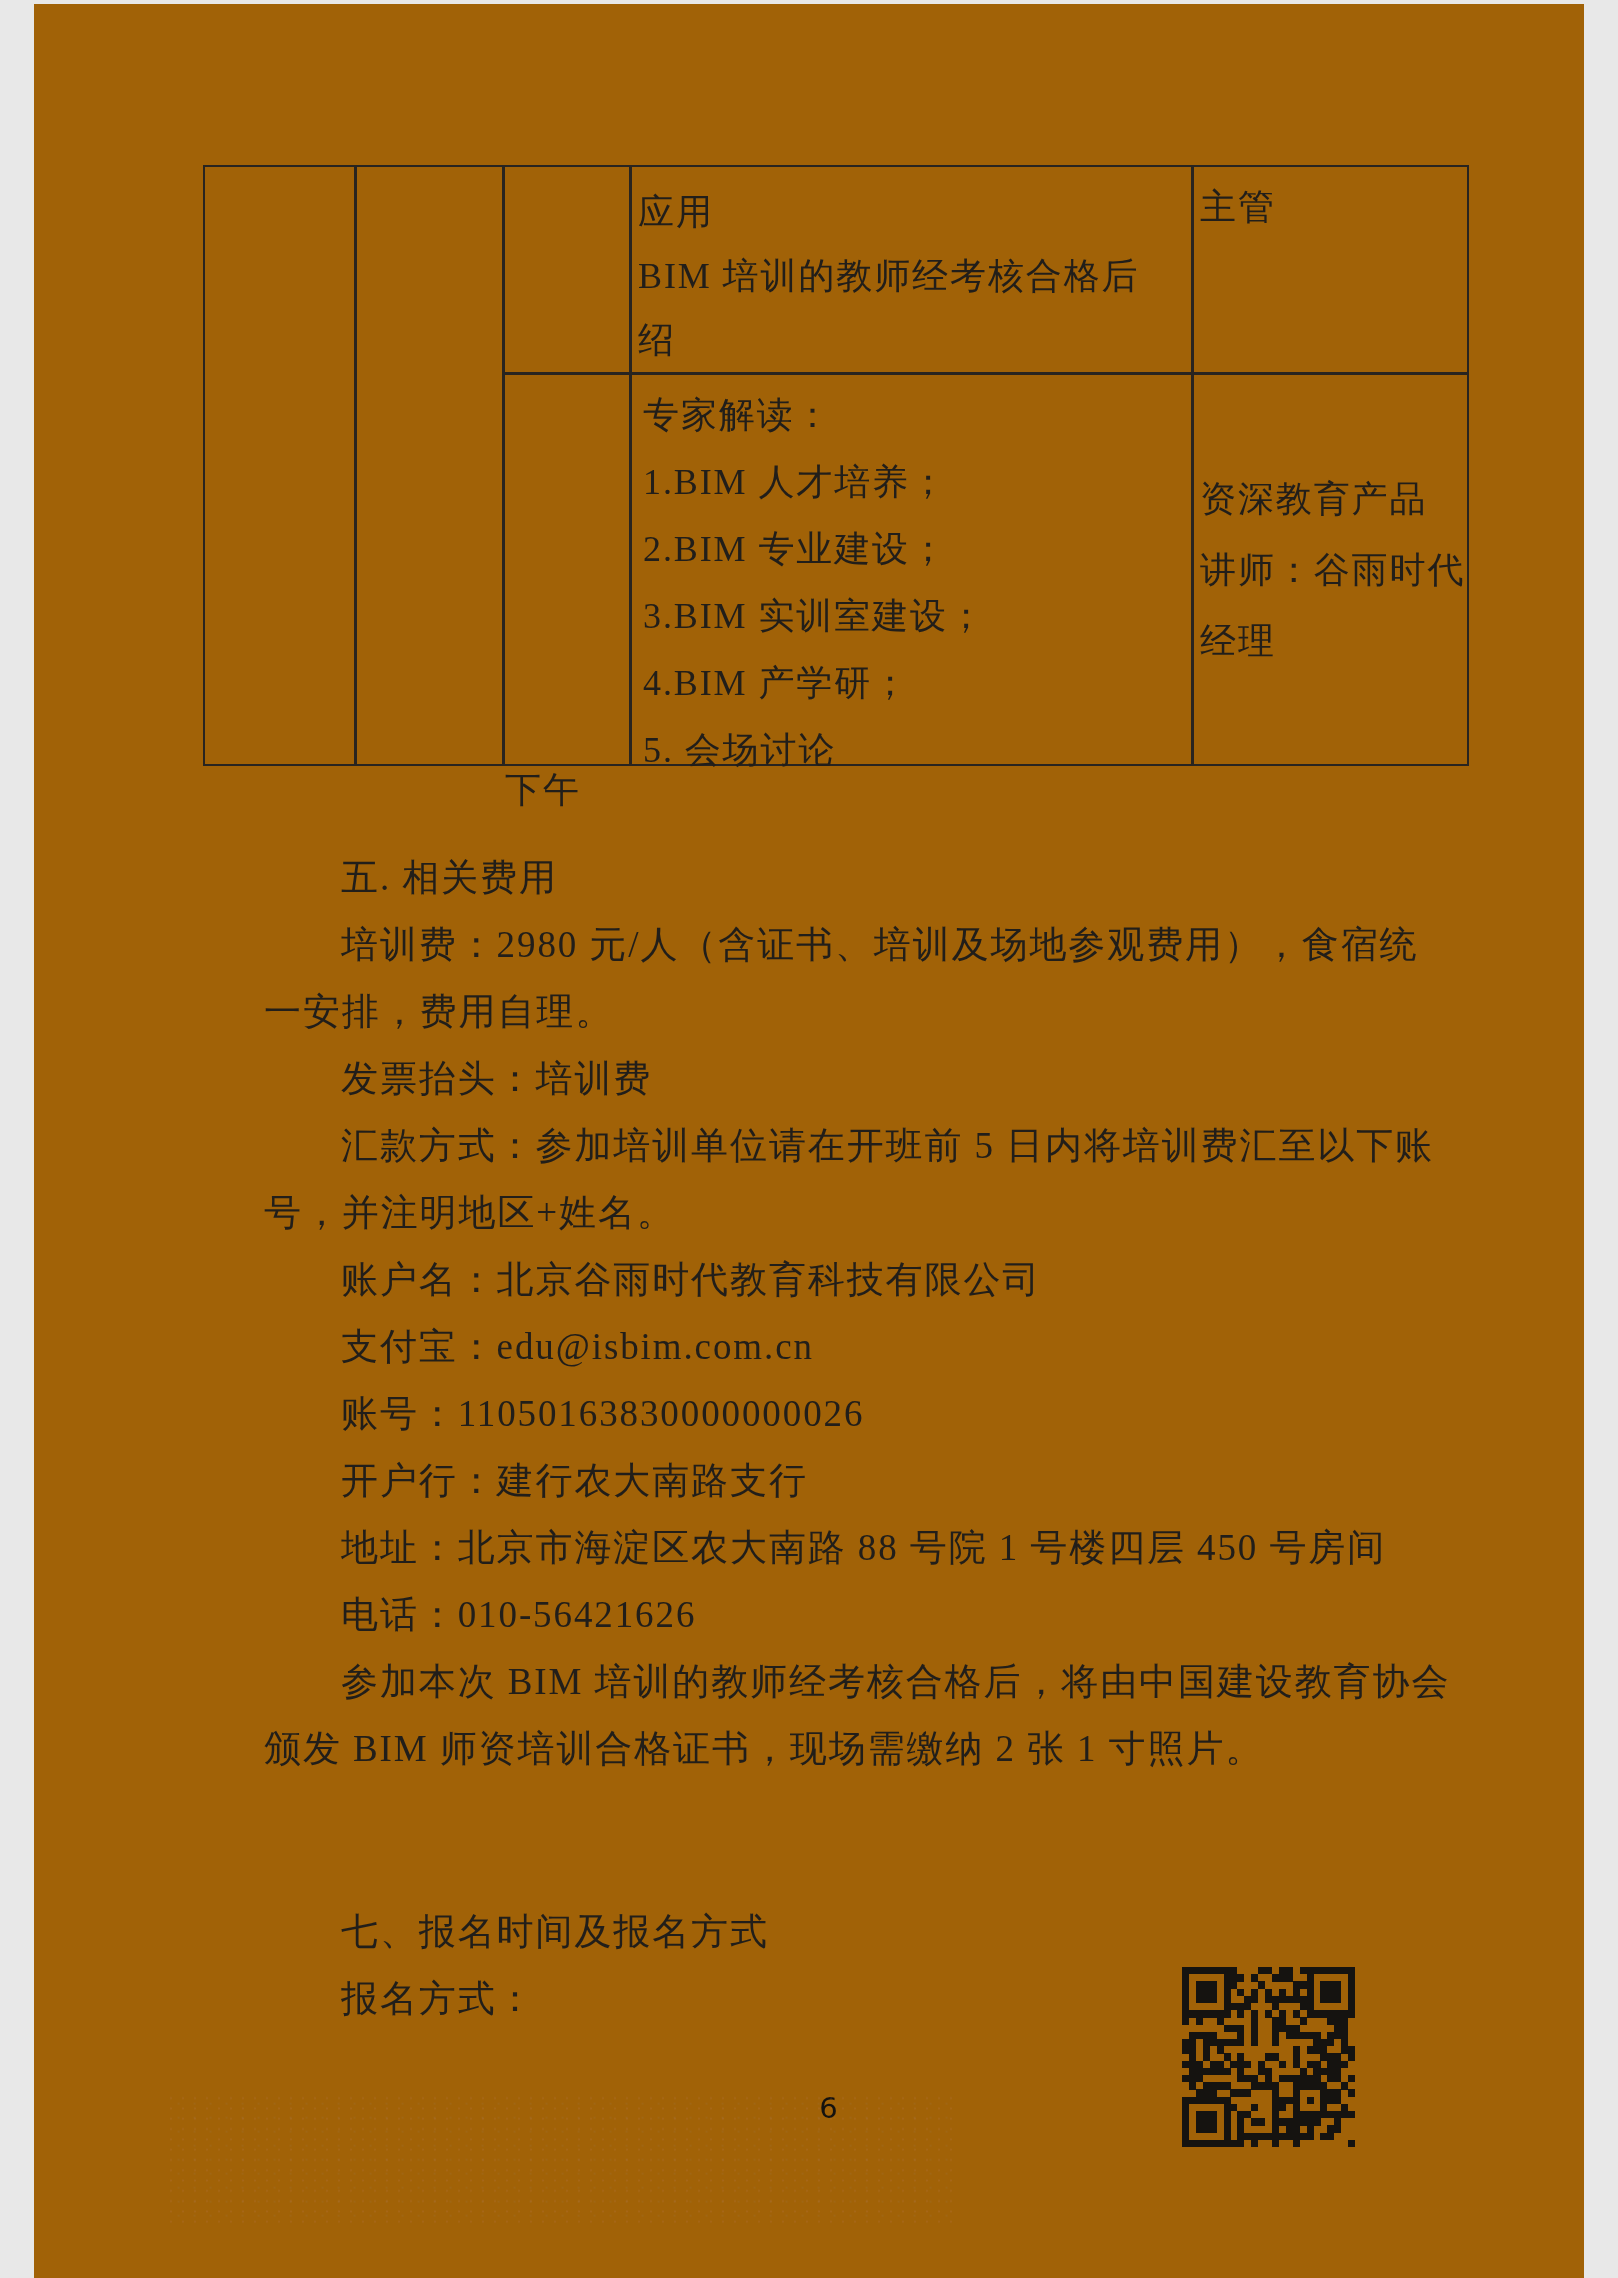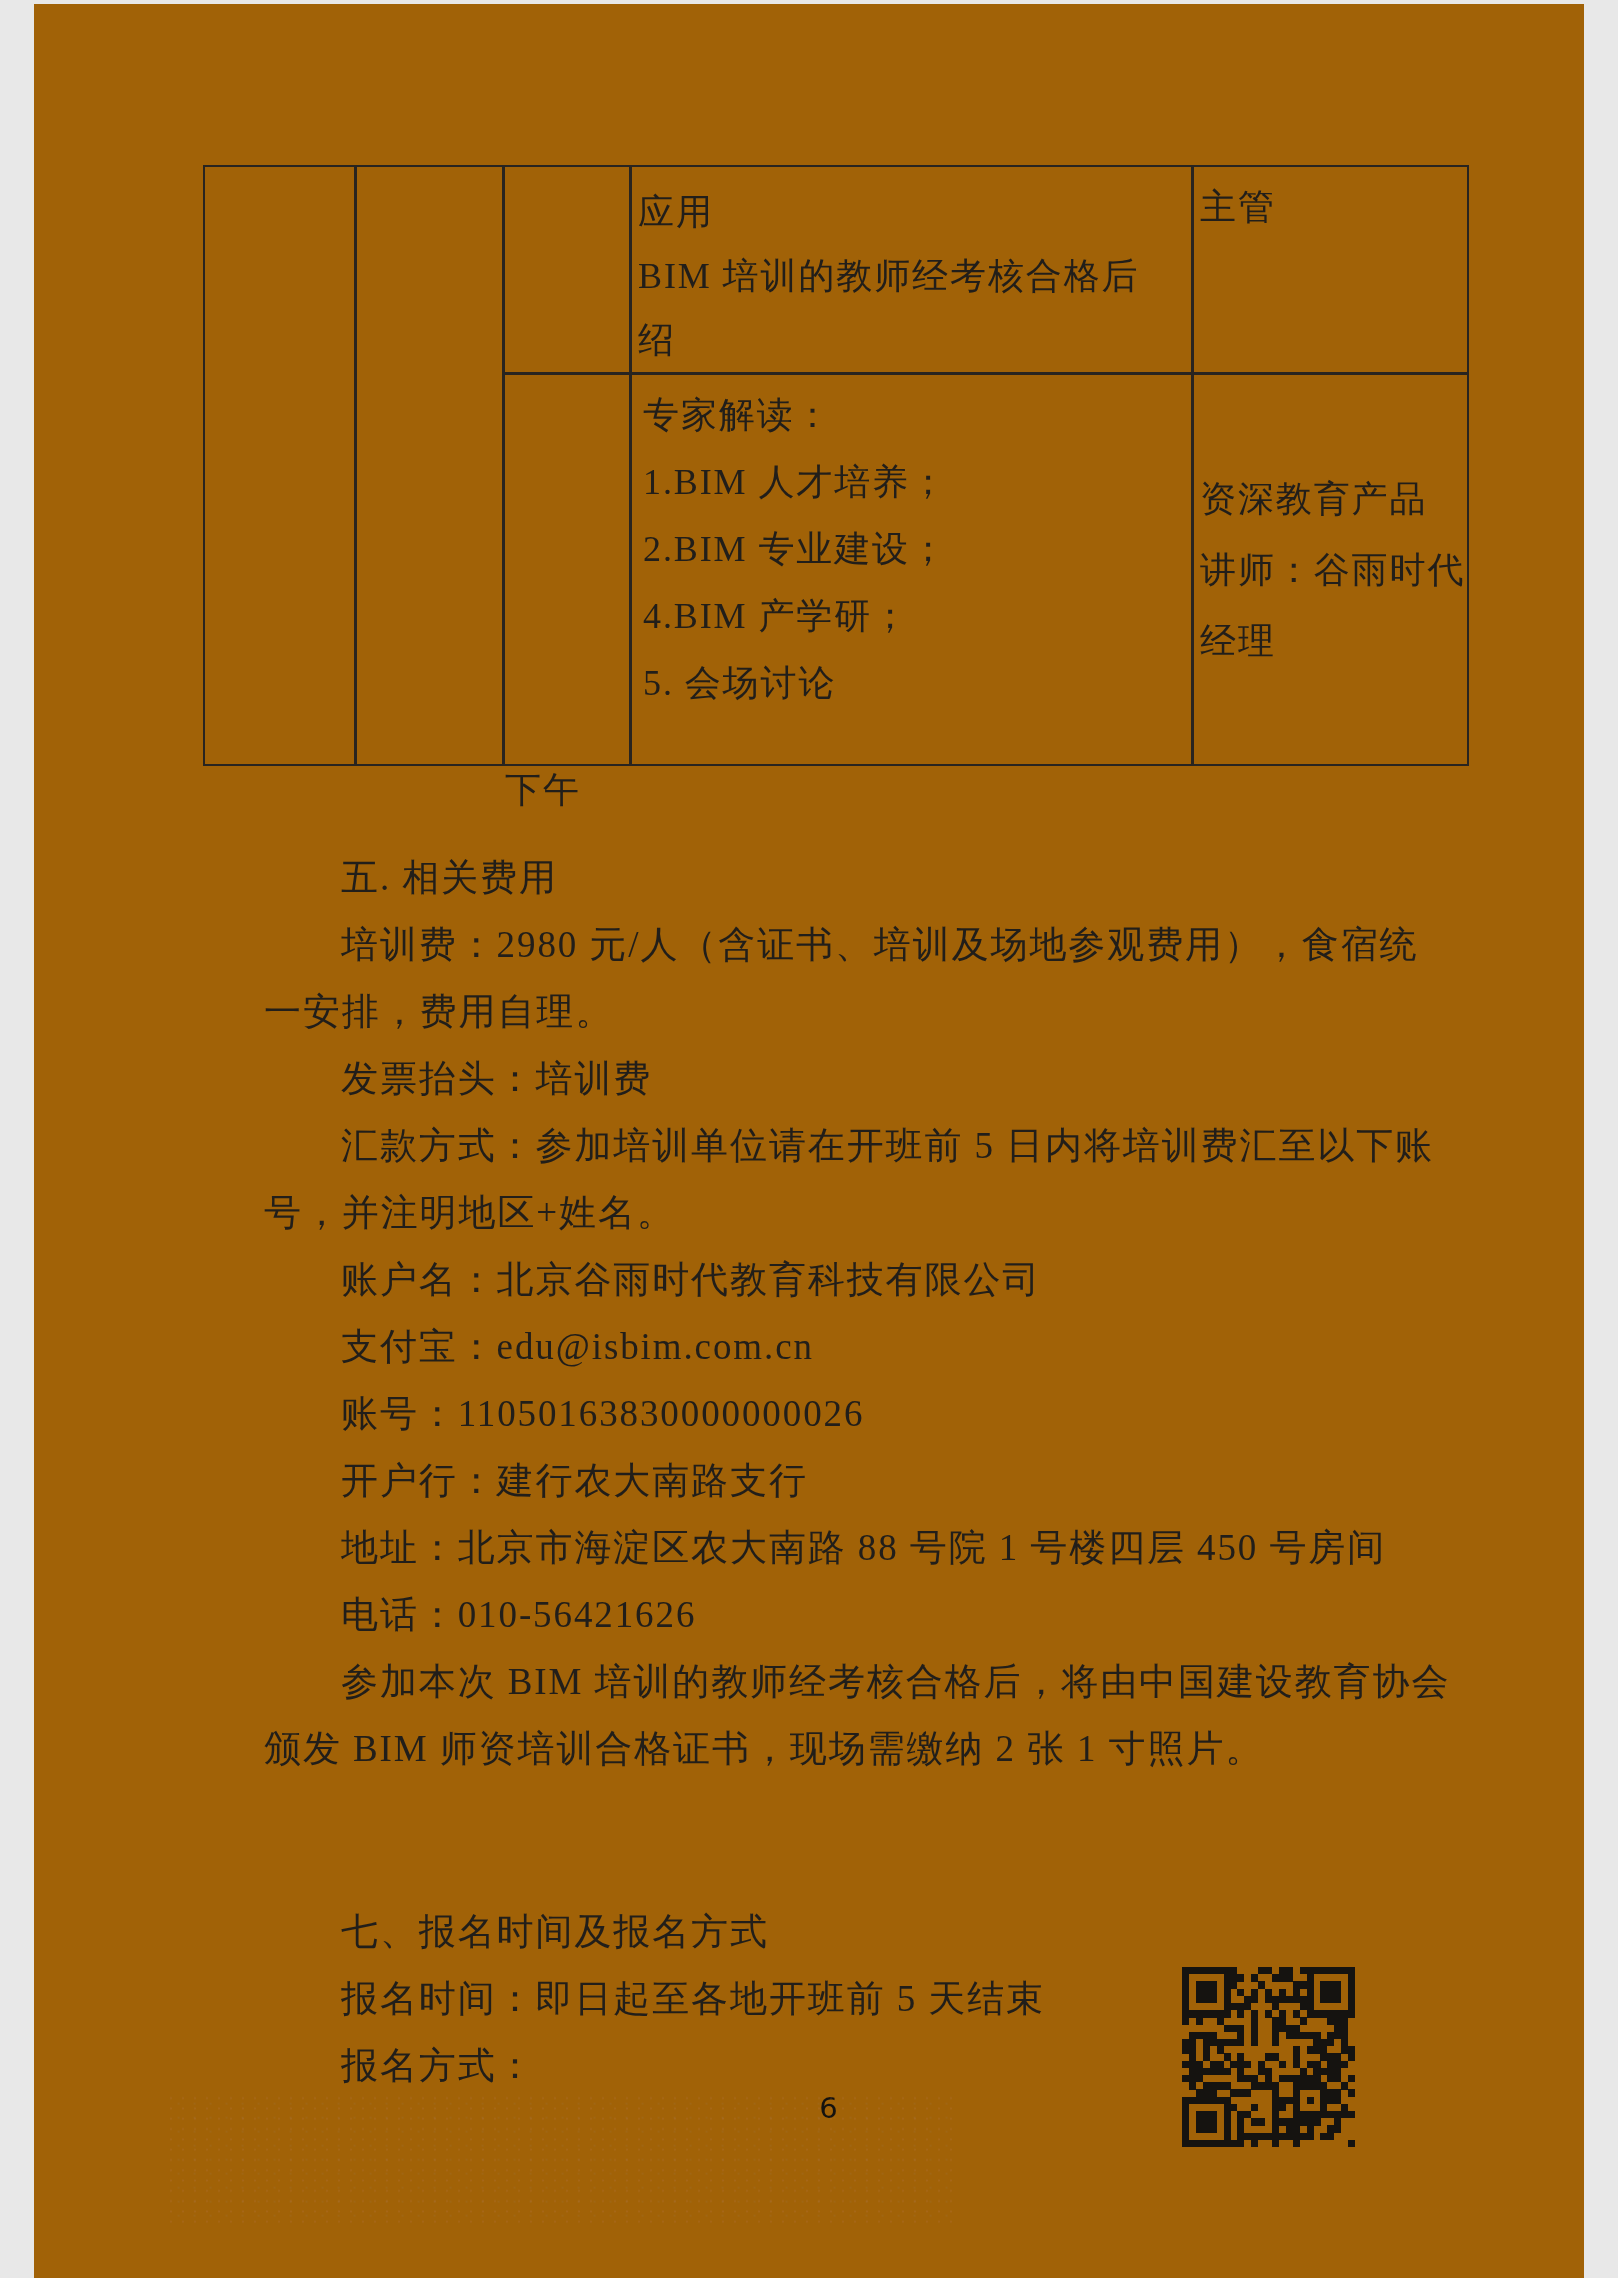--- a/index.html
+++ b/index.html
@@ -101,6 +101,7 @@
       <span class="tl">专家解读：</span>
       <span class="tl">1.BIM 人才培养；</span>
       <span class="tl">2.BIM 专业建设；</span>
+      <span class="tl">3.BIM 实训室建设；</span>
       <span class="tl">4.BIM 产学研；</span>
       <span class="tl">5. 会场讨论</span>
     </div>

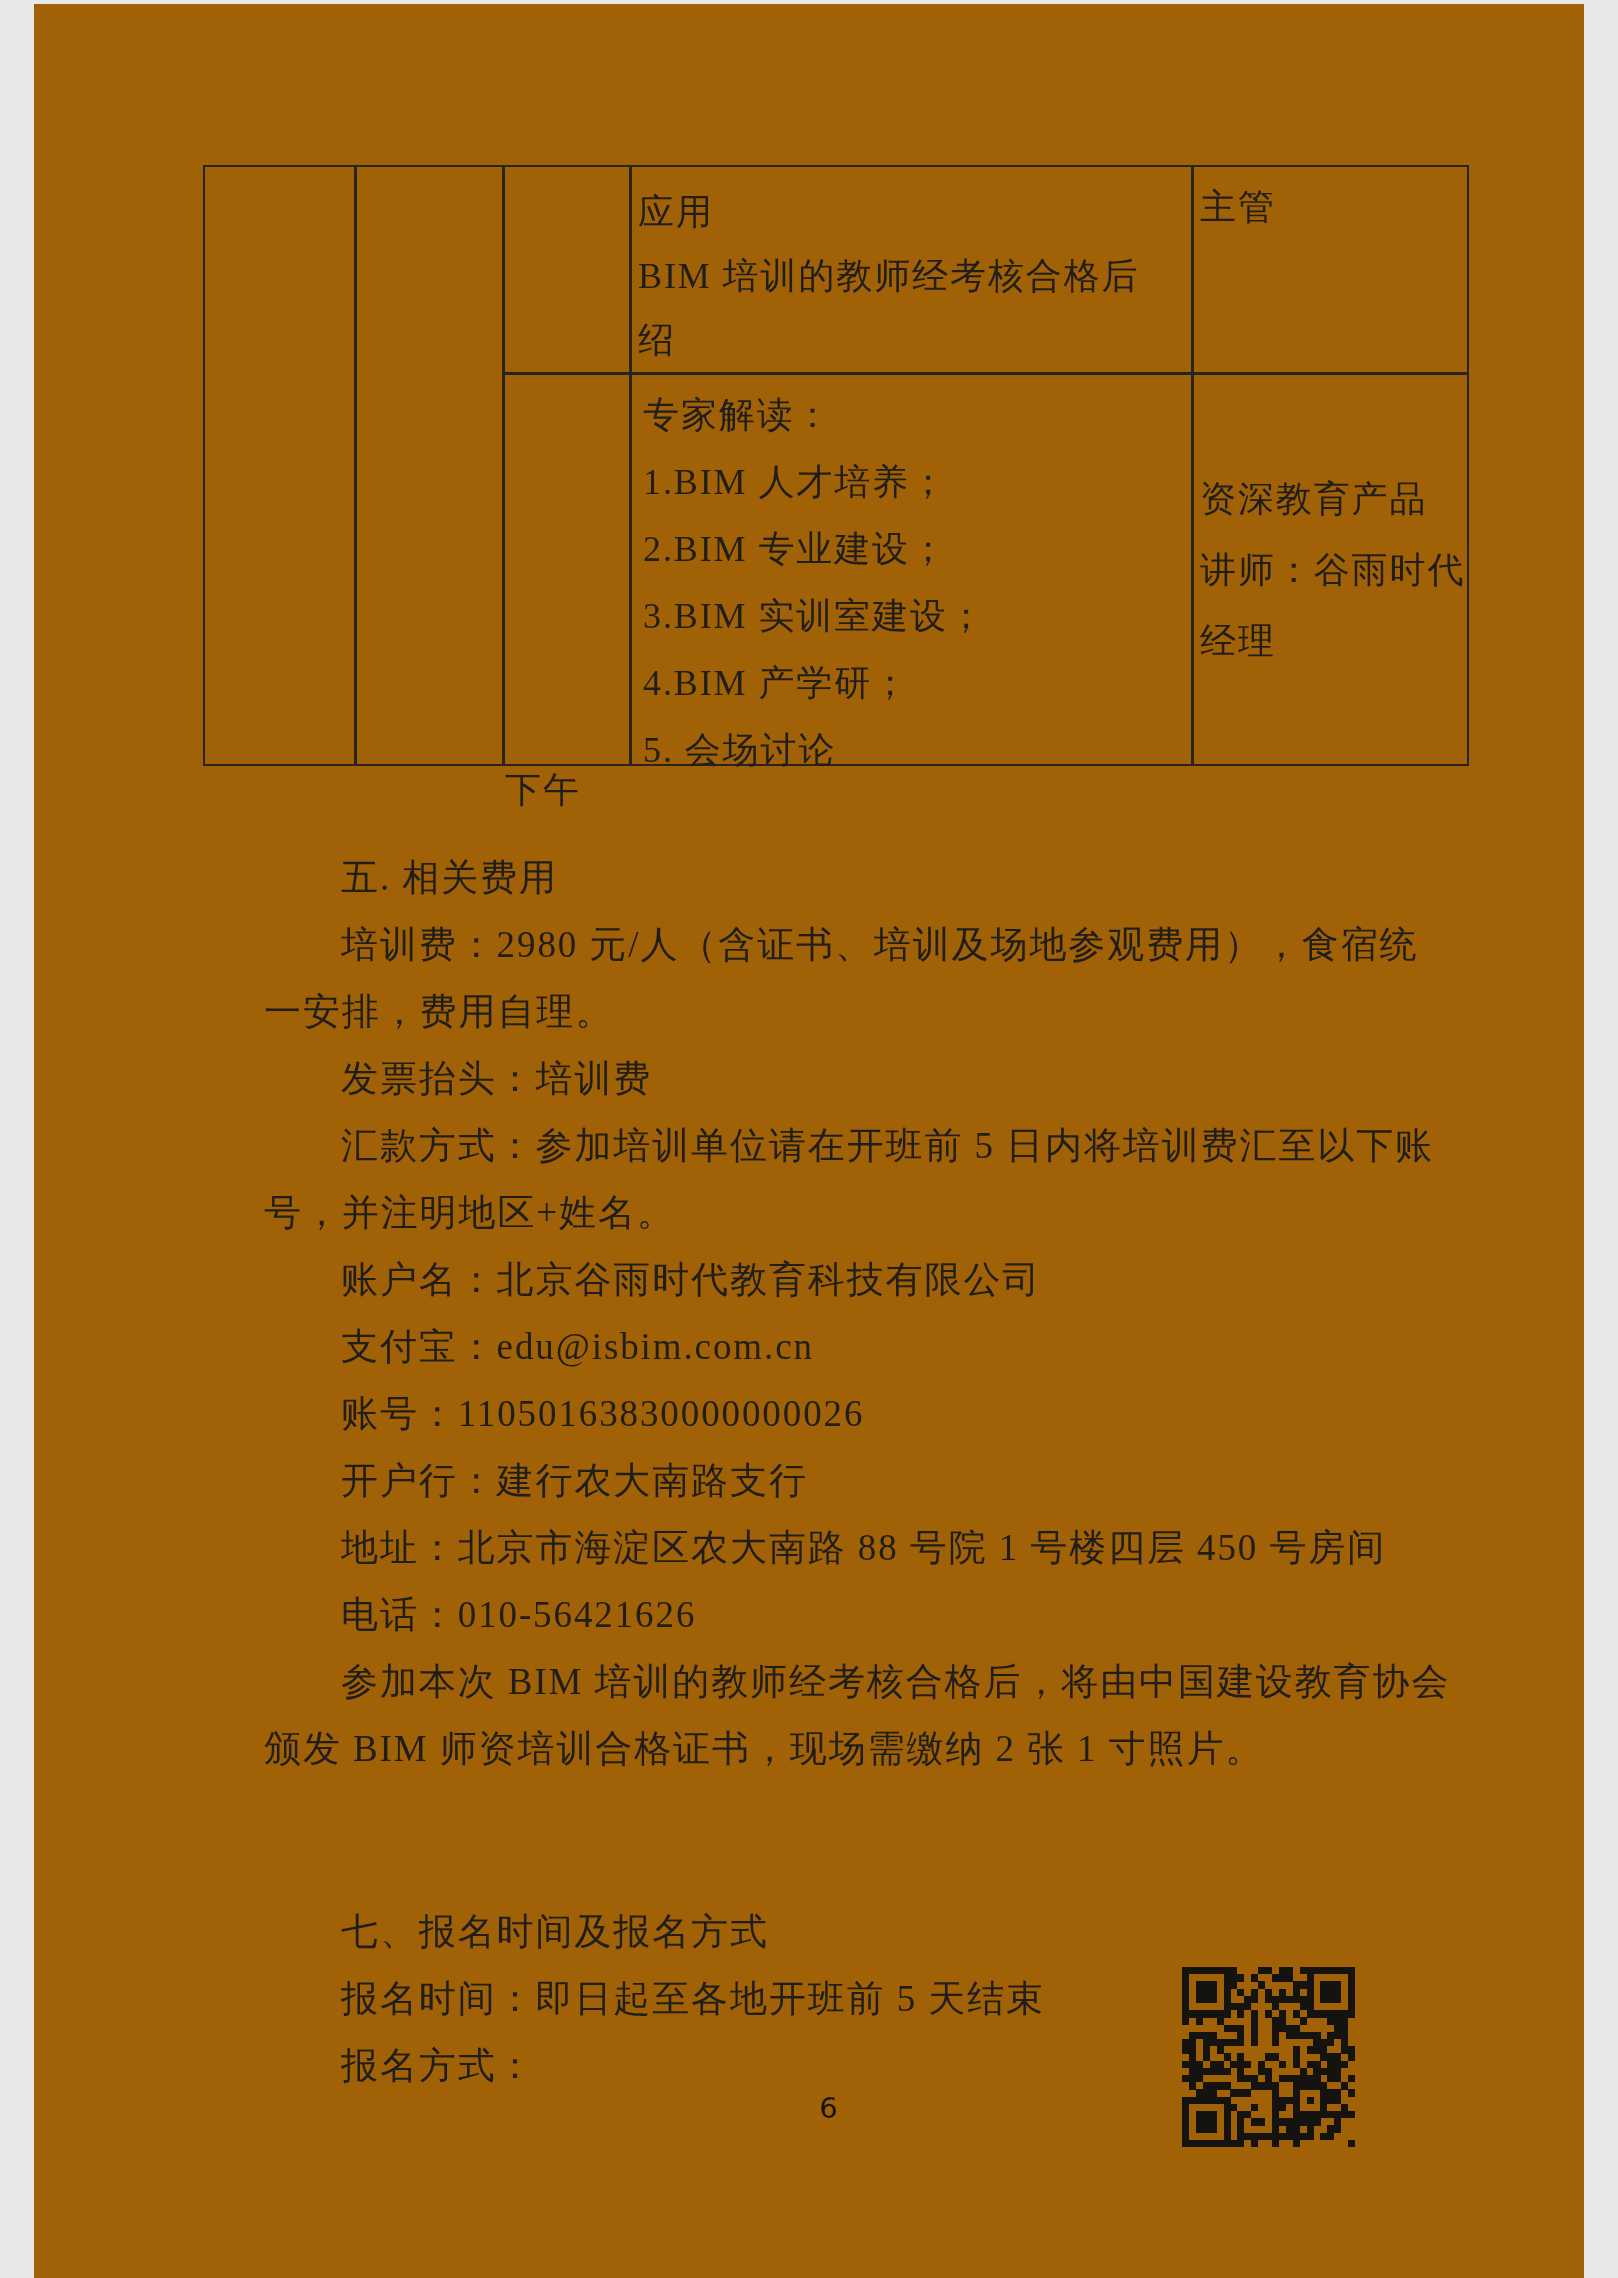--- a/index.html
+++ b/index.html
@@ -132,7 +132,6 @@
 
   <div class="textblock tb2">
     <span class="ln ind">七、报名时间及报名方式</span>
-    <span class="ln ind">报名时间：即日起至各地开班前 5 天结束</span>
     <span class="ln ind">报名方式：</span>
   </div>
 

